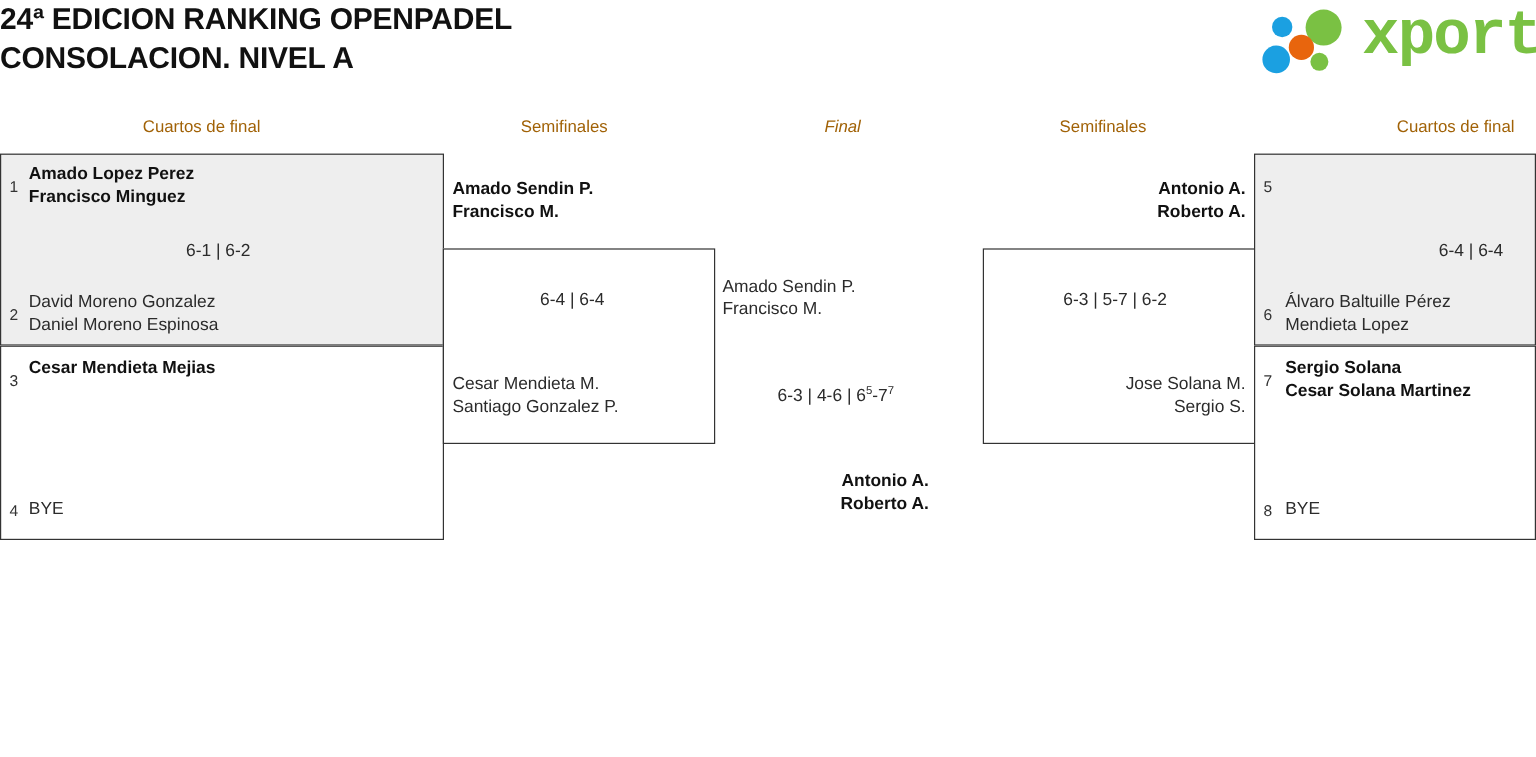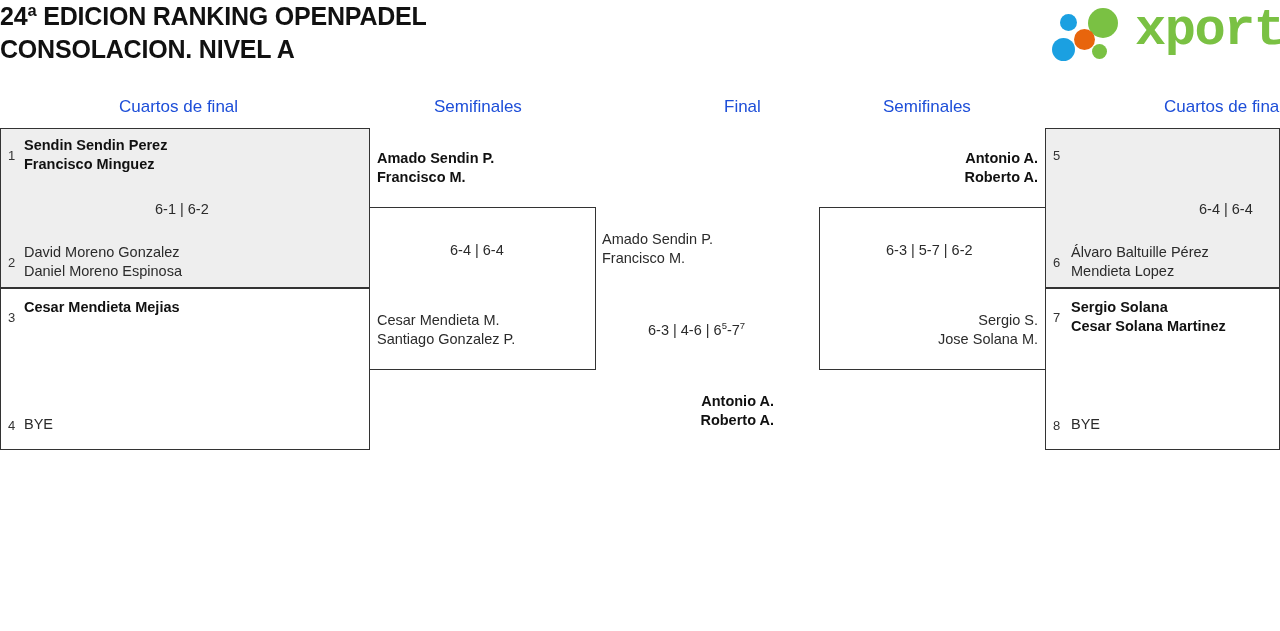--- a/index.html
+++ b/index.html
@@ -52,9 +52,9 @@
   .round-head {
     position: absolute;
     top: 97px;
-    font-size: 17px;
+    font-size: 14px;
     font-weight: 400;
-    color: #1d4ed8;
+    color: #a16207;
     white-space: nowrap;
   }
 

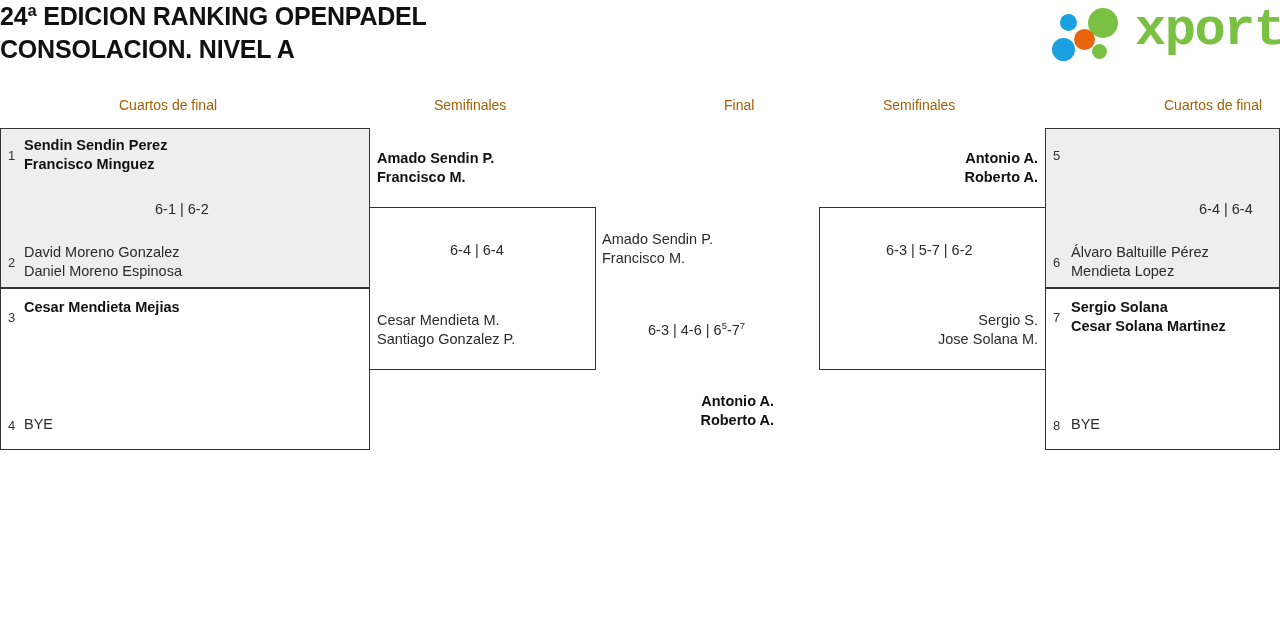--- a/index.html
+++ b/index.html
@@ -114,7 +114,7 @@
 
   <div class="round-head" style="left:119px;">Cuartos de final</div>
   <div class="round-head" style="left:434px;">Semifinales</div>
-  <div class="round-head" style="left:724px;">Final</div>
+  <div class="round-head" style="left:687px;font-style:italic;">Final</div>
   <div class="round-head" style="left:883px;">Semifinales</div>
   <div class="round-head" style="left:1164px;">Cuartos de final</div>
 

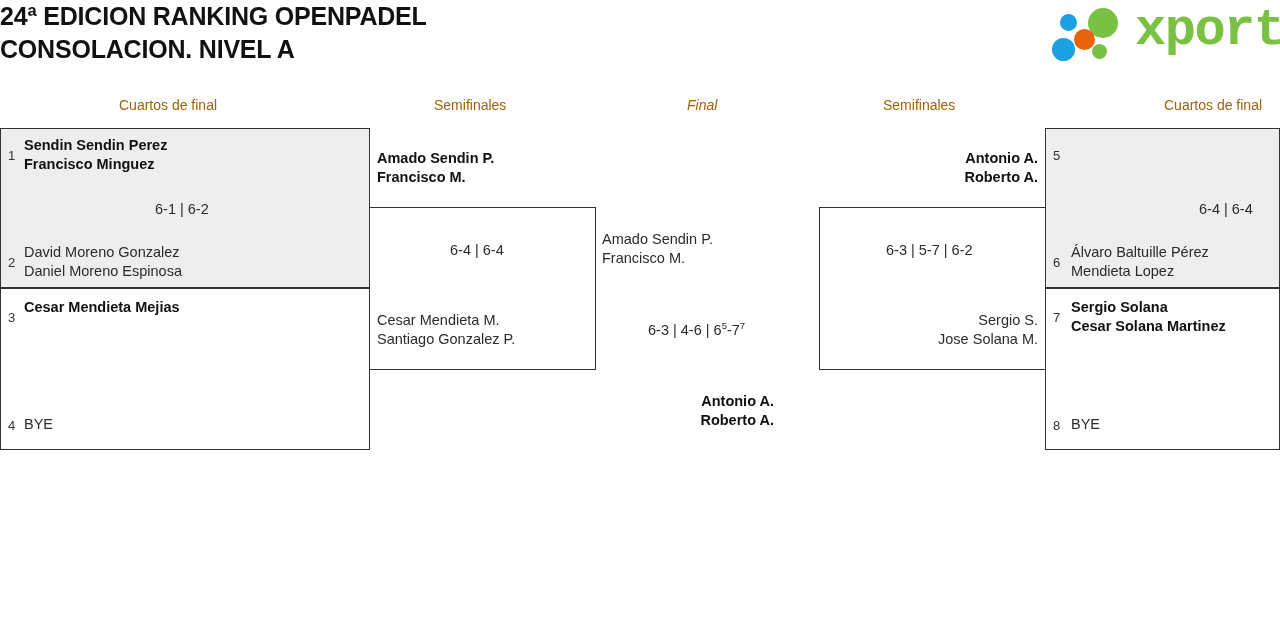--- a/index.html
+++ b/index.html
@@ -128,7 +128,7 @@
   <div class="team winner" style="left:8px; top:136px;">
     <span class="seed" style="left:0px; top:10px;">1</span>
     <span class="names" style="display:inline-block; margin-left:16px;">
-      <span class="line">Sendin Sendin Perez</span>
+      <span class="line">Amado Lopez Perez</span>
       <span class="line">Francisco Minguez</span>
     </span>
   </div>

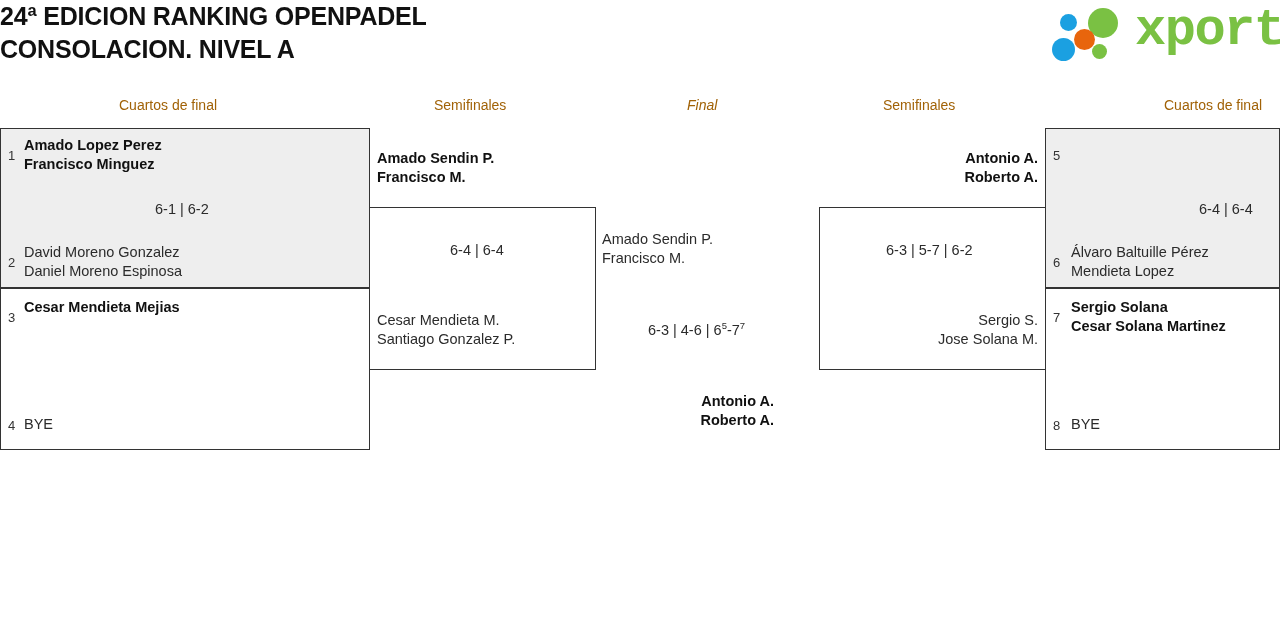--- a/index.html
+++ b/index.html
@@ -192,8 +192,8 @@
   <div class="score" style="left:886px; top:241px;">6-3 | 5-7 | 6-2</div>
   <div class="team right" style="left:838px; top:311px; width:200px;">
     <span class="names">
+      <span class="line">Jose Solana M.</span>
       <span class="line">Sergio S.</span>
-      <span class="line">Jose Solana M.</span>
     </span>
   </div>
 

